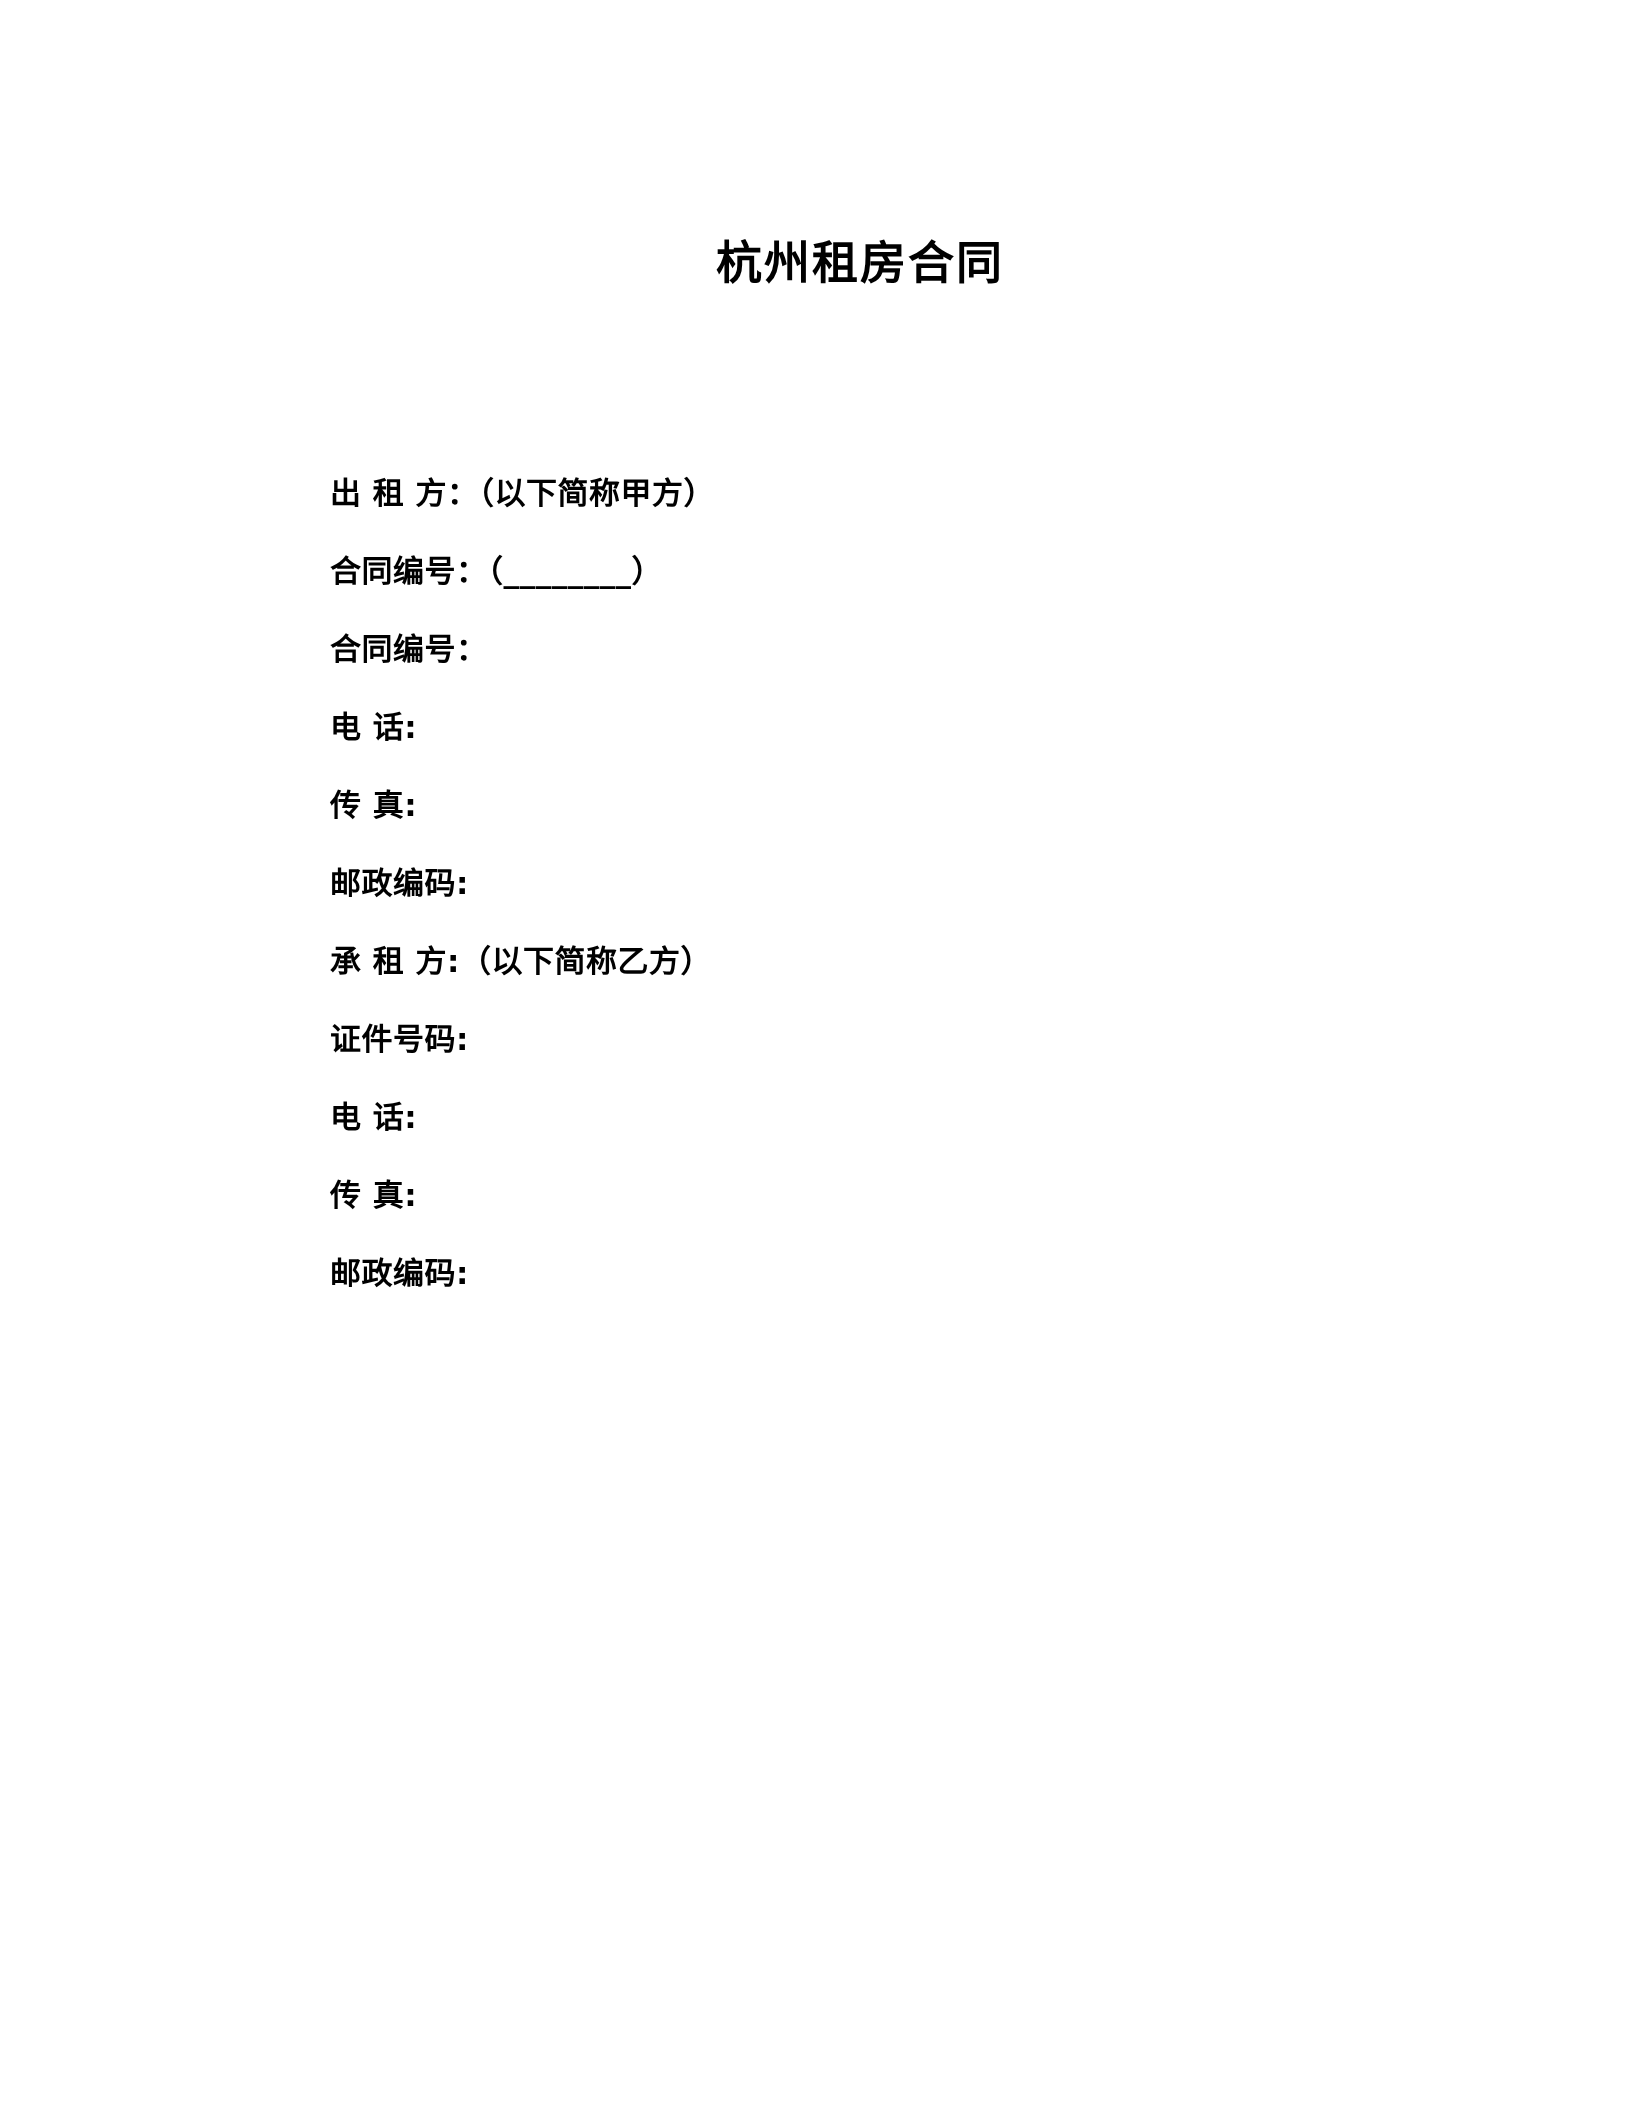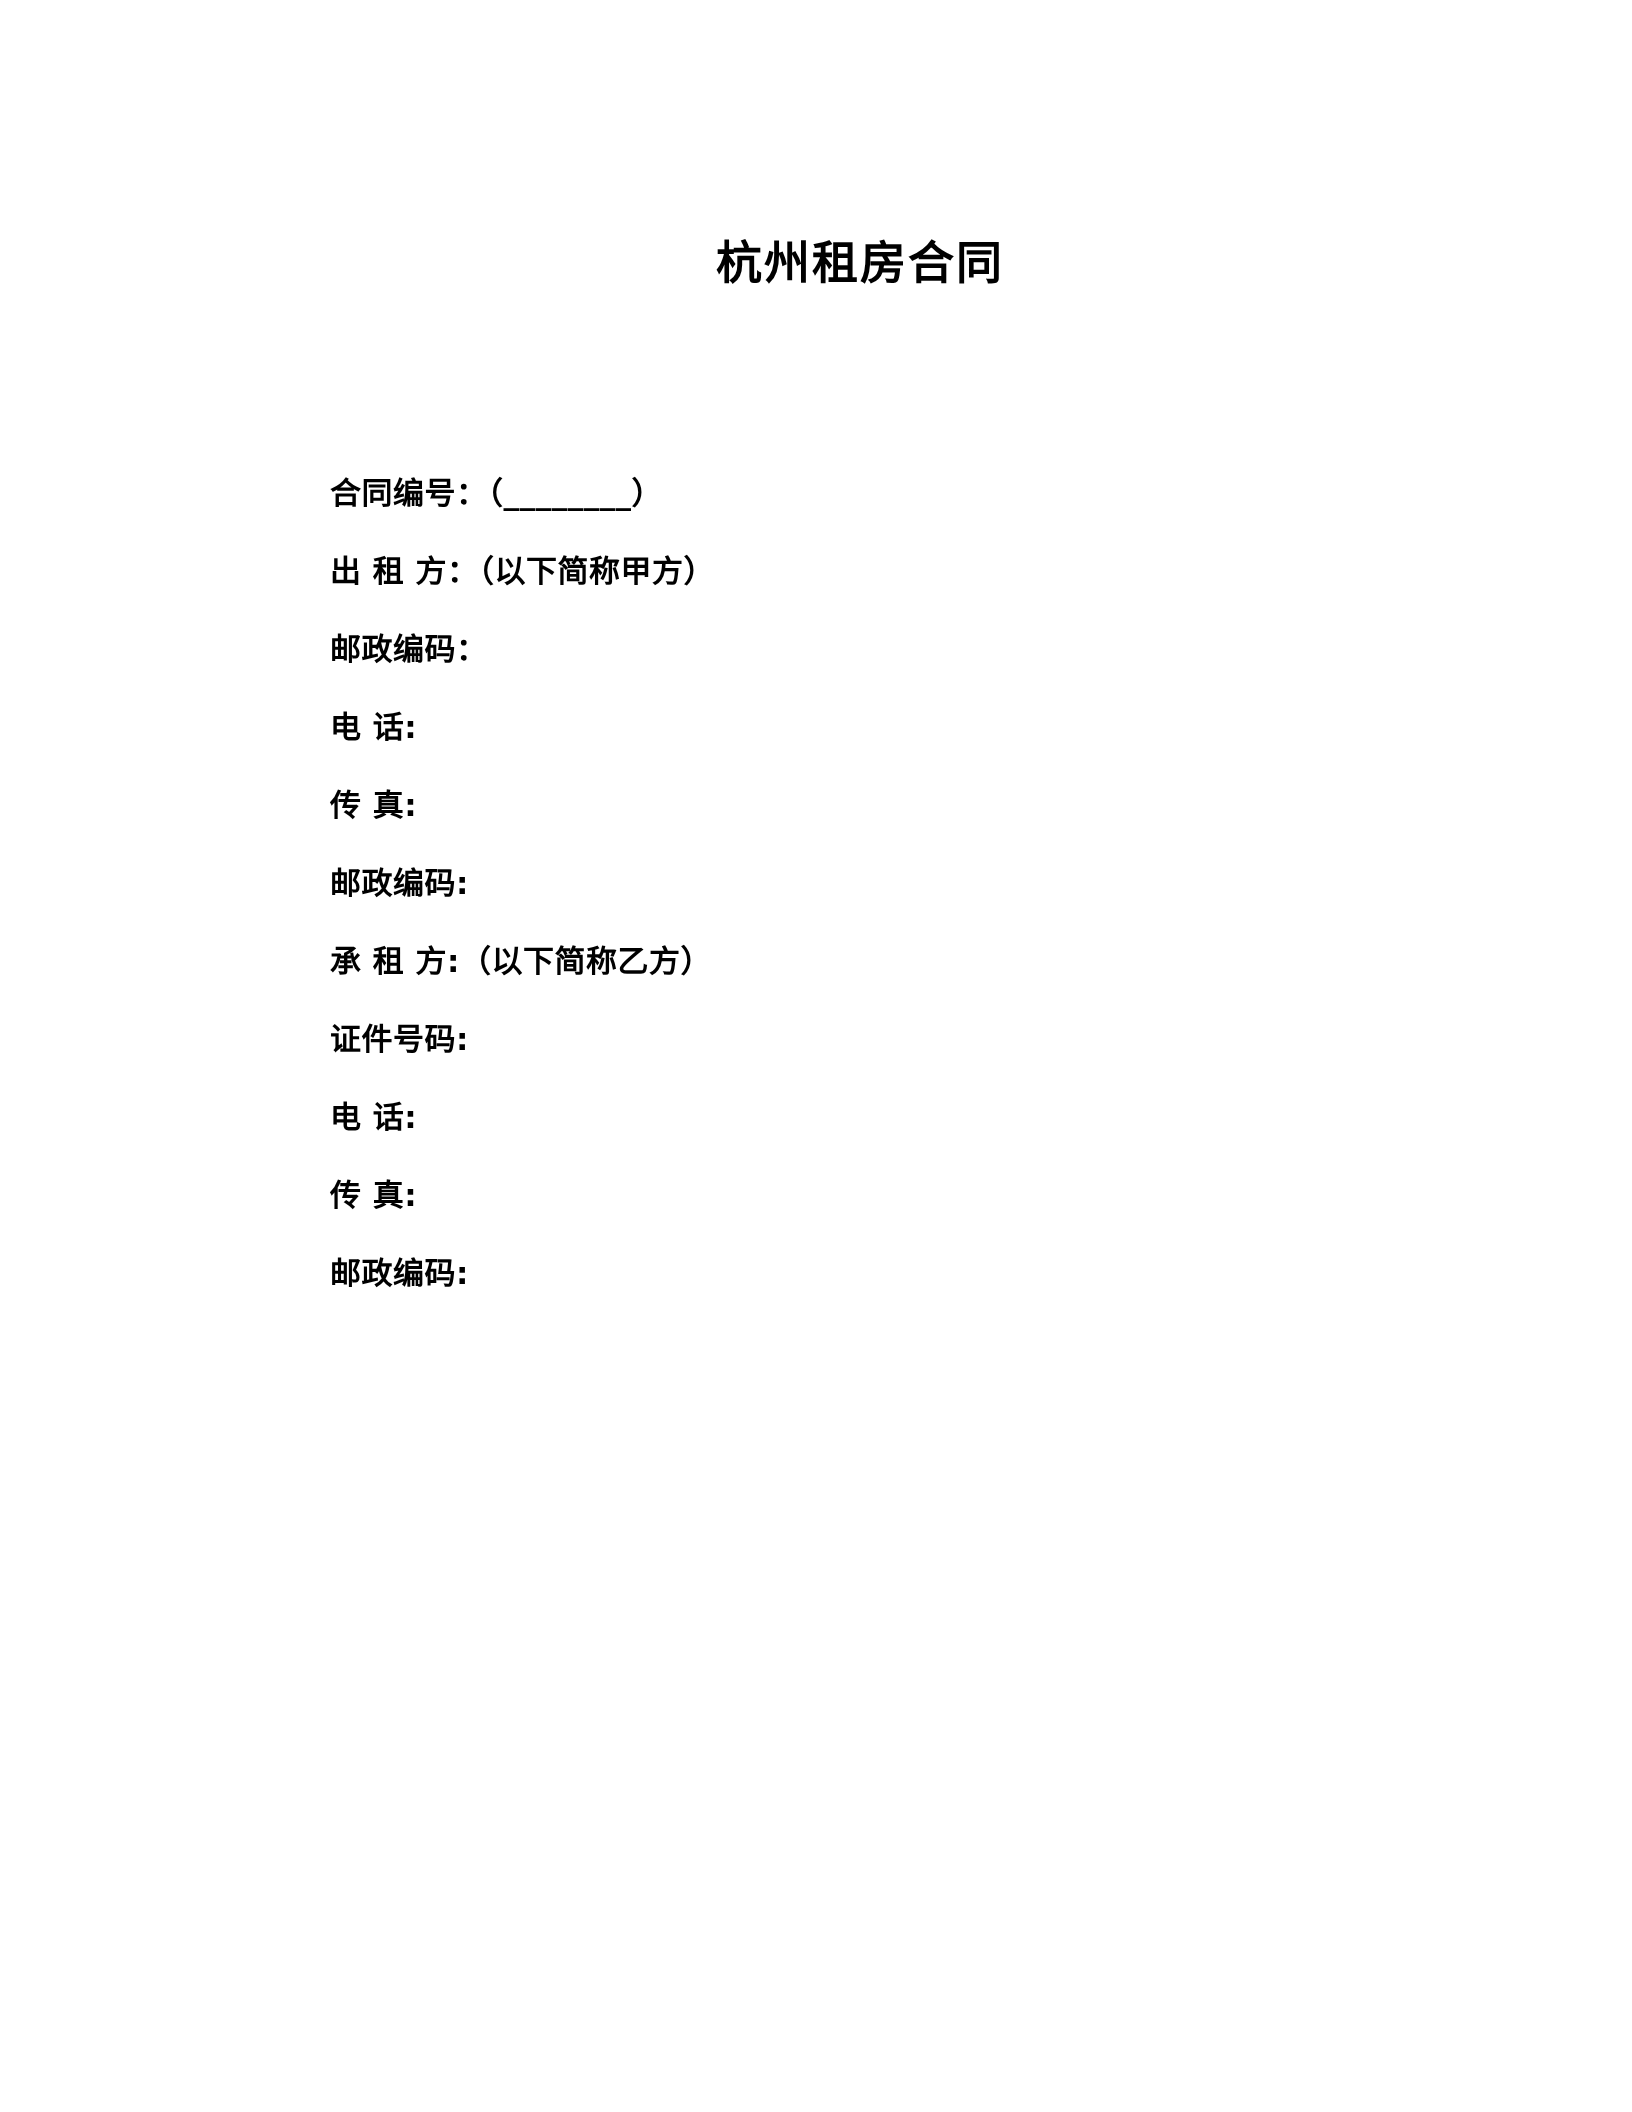--- a/index.html
+++ b/index.html
@@ -60,8 +60,8 @@
   <h1 class="doc-title">杭州租房合同</h1>
 
   <div class="body-block">
+    <p class="line">出 租 方：（以下简称甲方）</p>
     <p class="line">合同编号：（________）</p>
-    <p class="line">出 租 方：（以下简称甲方）</p>
     <p class="line">邮政编码：</p>
     <p class="line">电 话:</p>
     <p class="line">传 真:</p>

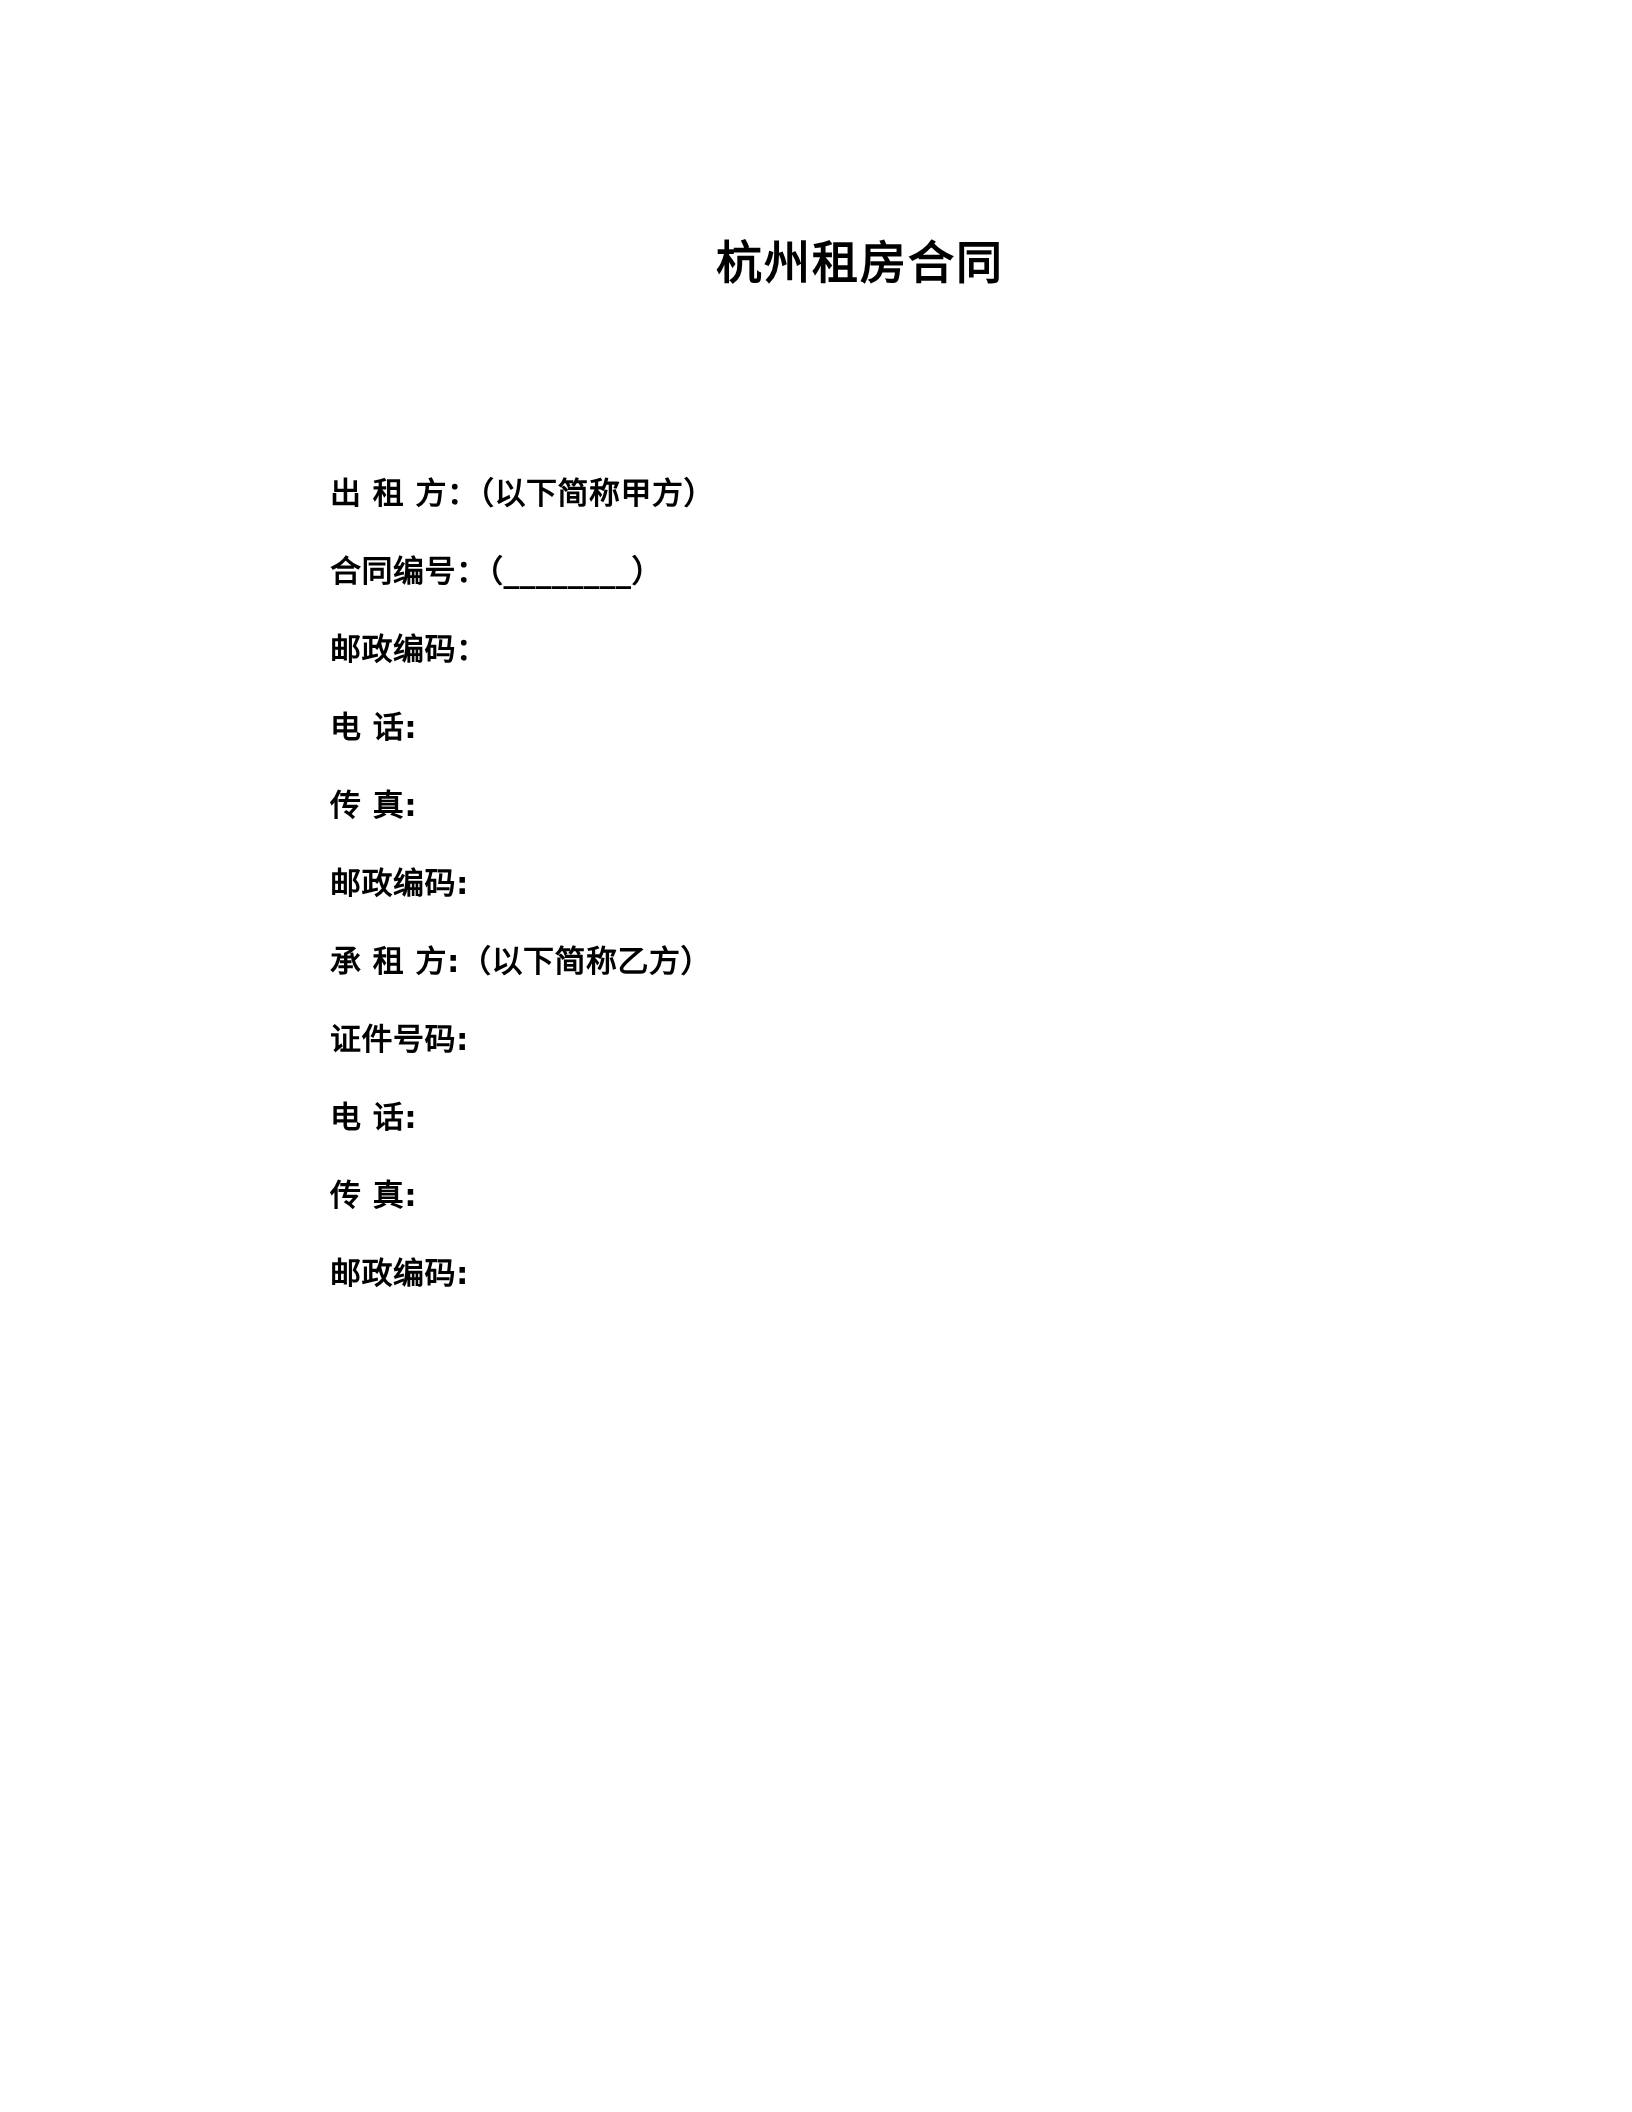--- a/index.html
+++ b/index.html
@@ -62,7 +62,7 @@
   <div class="body-block">
     <p class="line">出 租 方：（以下简称甲方）</p>
     <p class="line">合同编号：（________）</p>
-    <p class="line">邮政编码：</p>
+    <p class="line">合同编号：</p>
     <p class="line">电 话:</p>
     <p class="line">传 真:</p>
     <p class="line">邮政编码:</p>

